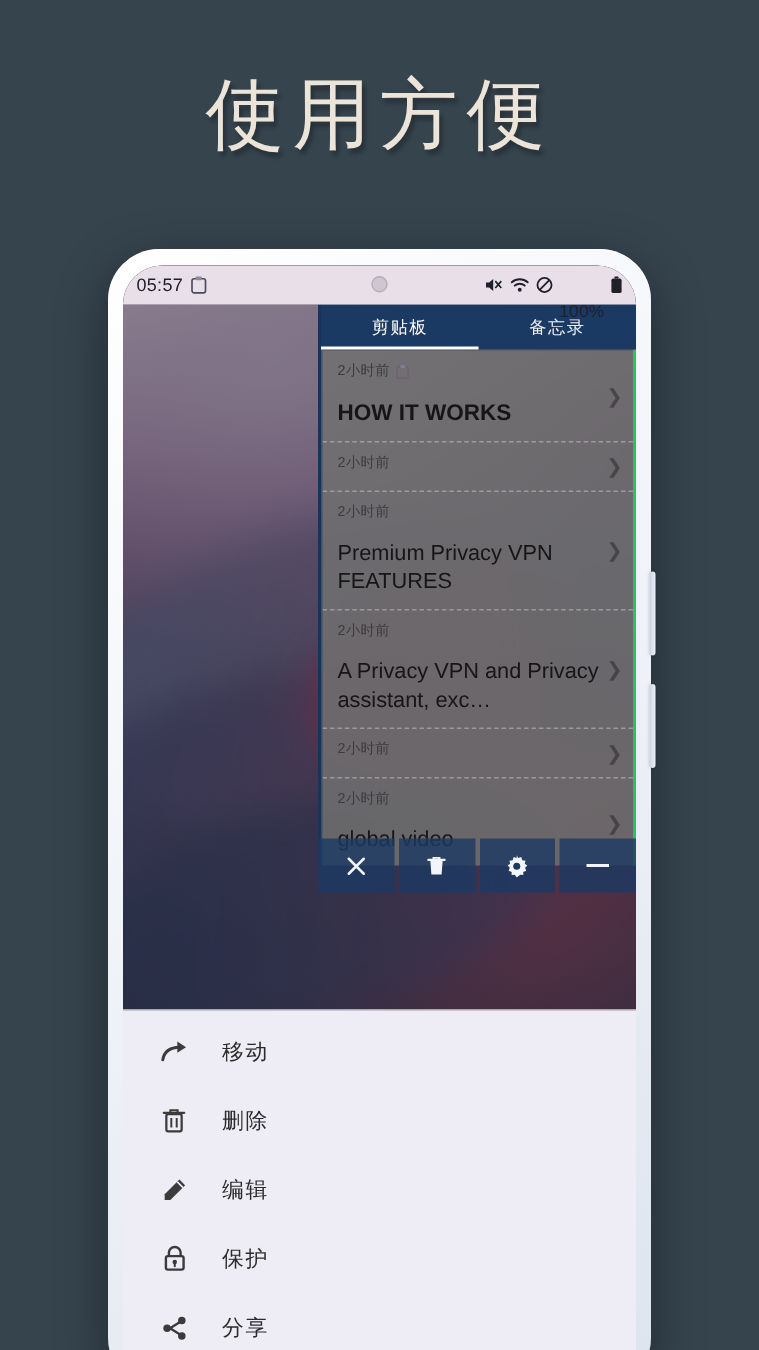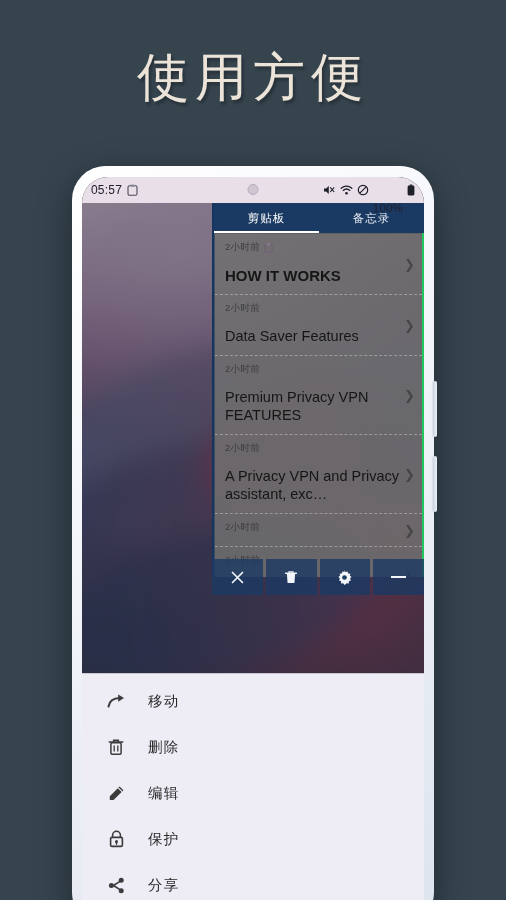--- a/index.html
+++ b/index.html
@@ -267,7 +267,6 @@
             <div class="clip-meta">
               <span>2小时前</span>
             </div>
-            <div class="clip-text">Data Saver Features</div>
             <span class="chev">❯</span>
           </div>
 

